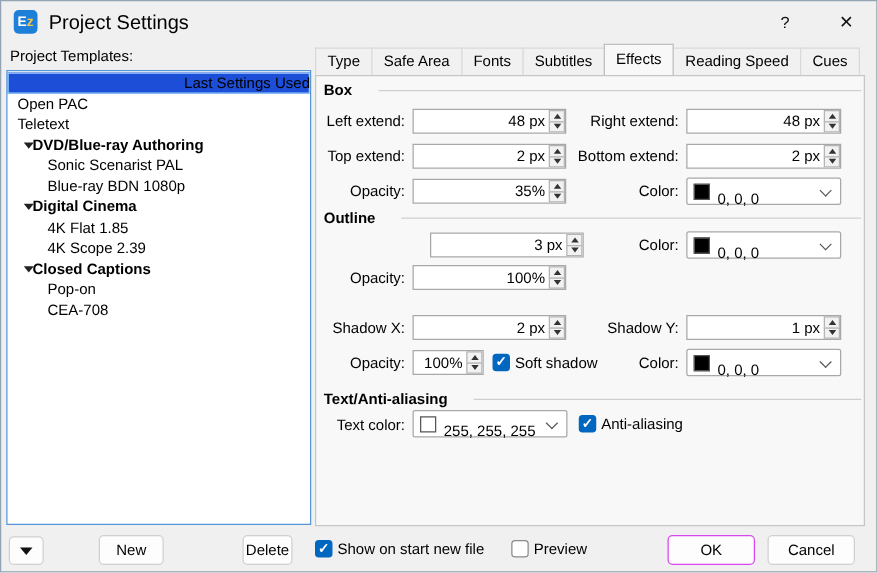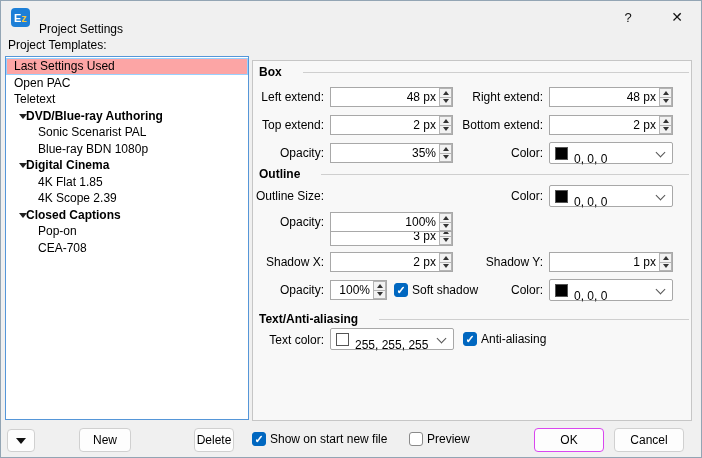--- a/index.html
+++ b/index.html
@@ -15,7 +15,7 @@
     background:#1d7fd7;color:#fff;font-weight:bold;font-size:11px;
     display:flex;align-items:center;justify-content:center;letter-spacing:0;}
   .app-icon .z{color:#f6c744;}
-  .title-text{position:absolute;left:38px;top:9px;font-size:12px;margin-top:12px;}
+  .title-text{position:absolute;left:38px;top:9px;font-size:16px;}
   .cap-btn{position:absolute;top:0;height:32px;display:flex;align-items:center;justify-content:center;
     font-size:13px;color:#111;cursor:default;}
   .help-btn{left:606px;width:42px;}

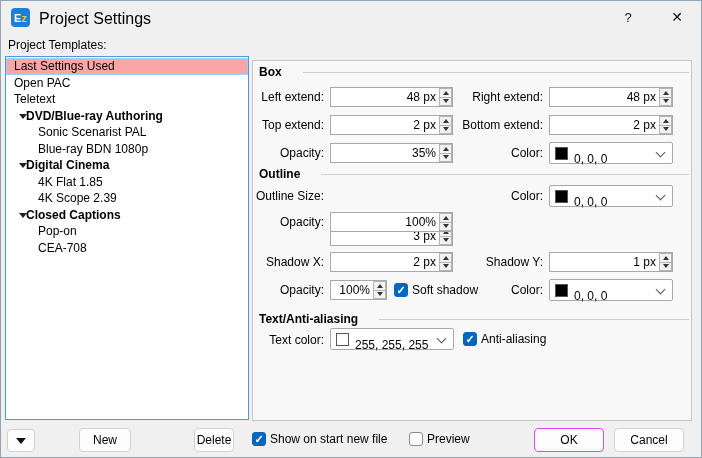--- a/index.html
+++ b/index.html
@@ -110,6 +110,15 @@
     <div class="lrow child"><span>CEA-708</span></div>
   </div>
 
+  <div class="tabs">
+    <div class="tab">Type</div>
+    <div class="tab">Safe Area</div>
+    <div class="tab">Fonts</div>
+    <div class="tab">Subtitles</div>
+    <div class="tab active">Effects</div>
+    <div class="tab">Reading Speed</div>
+    <div class="tab">Cues</div>
+  </div>
   <div class="panel"></div>
 
   <div class="ghead" style="top:64px;">

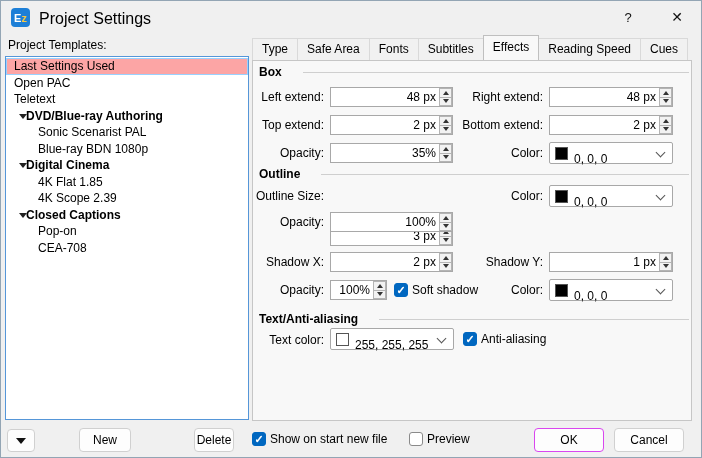--- a/index.html
+++ b/index.html
@@ -25,7 +25,7 @@
   .listbox{position:absolute;left:4px;top:55px;width:244px;height:364px;box-sizing:border-box;
     background:#fff;border:1px solid #5596d8;padding-top:1px;overflow:hidden;}
   .lrow{position:relative;height:16.5px;line-height:16.5px;padding-left:8px;white-space:nowrap;}
-  .lrow.selected{background:#fca5a5;box-shadow:inset 0 0 0 1px #99d1ff;}
+  .lrow.selected{background:#1d4ed8;box-shadow:inset 0 0 0 1px #99d1ff;text-align:right;}
   .lrow.group{font-weight:bold;padding-left:20px;}
   .lrow.child{padding-left:32px;}
   .tri-down{position:absolute;left:13px;top:6px;width:0;height:0;

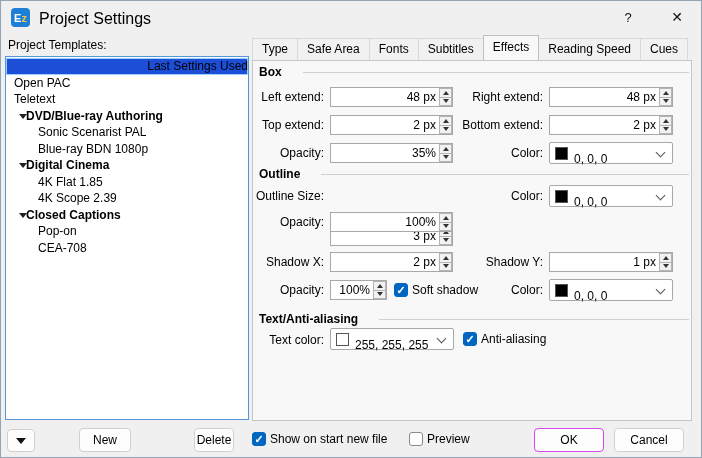--- a/index.html
+++ b/index.html
@@ -178,7 +178,6 @@
     <span>Outline</span>
       <span class="line"></span>
   </div>
-  <div class="flabel" style="left:240px;width:83px;top:185px;">Outline Size:</div>
   <div class="spinbox" style="left:329px;width:123px;top:185px;margin-top:40px;">
     <div class="sval">3 px</div>
     <div class="spin">

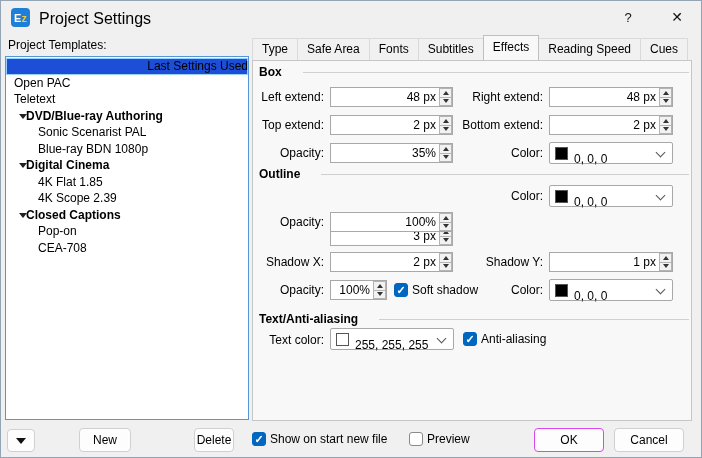--- a/index.html
+++ b/index.html
@@ -178,7 +178,7 @@
     <span>Outline</span>
       <span class="line"></span>
   </div>
-  <div class="spinbox" style="left:329px;width:123px;top:185px;margin-top:40px;">
+  <div class="spinbox" style="left:343px;width:123px;top:185px;">
     <div class="sval">3 px</div>
     <div class="spin">
         <div class="up"></div>

